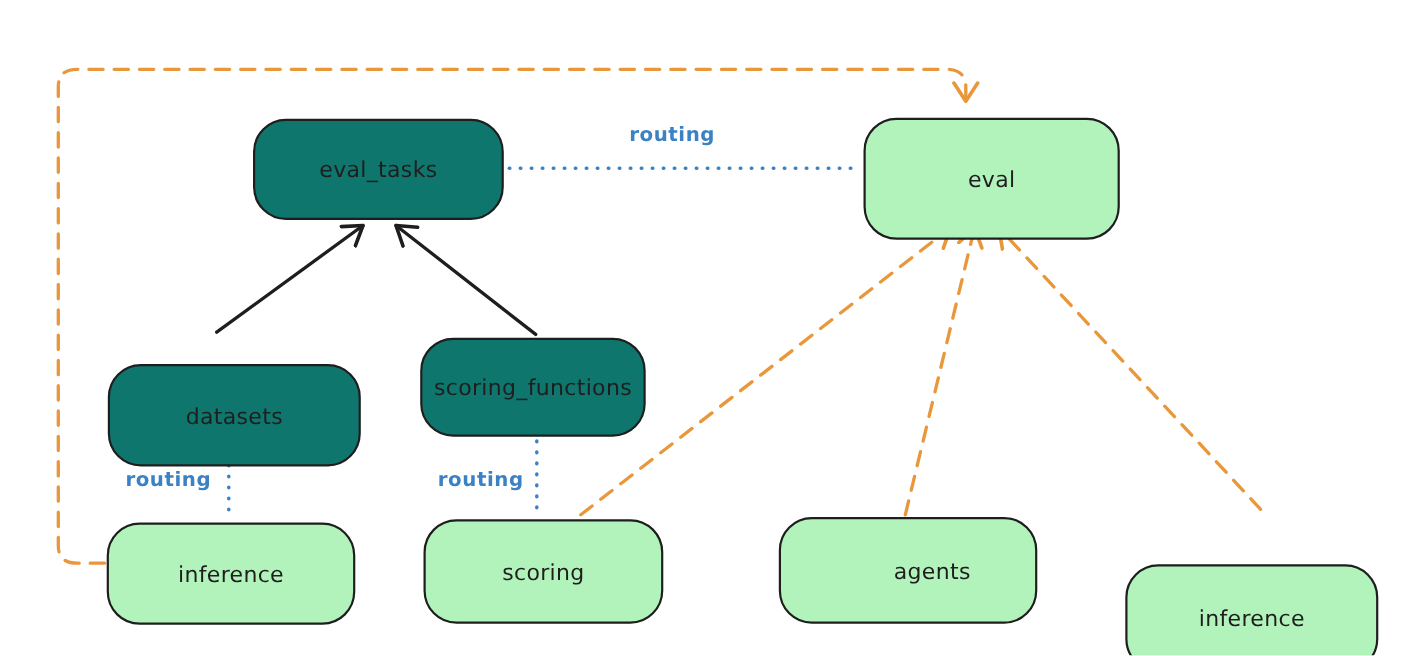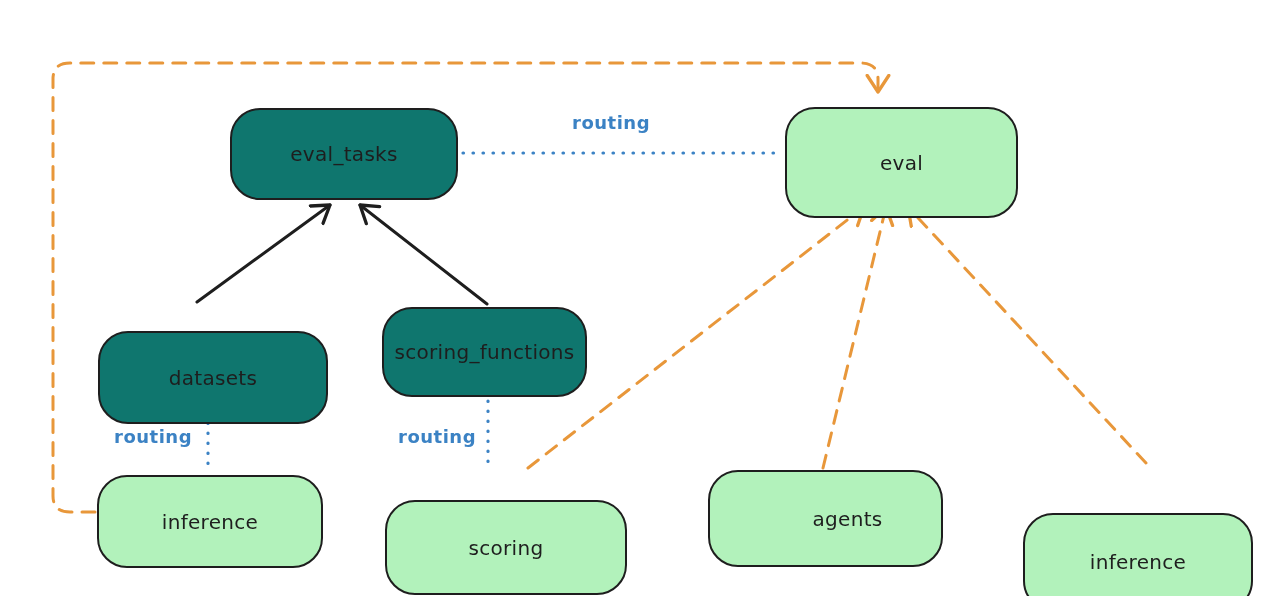--- a/index.html
+++ b/index.html
@@ -40,7 +40,7 @@
   #n-datasets         { left:  98px; top: 305px; width: 230px; height: 93px; margin-top: 26px; }
   #n-scoring-functions{ left: 382px; top: 307px; width: 205px; height: 90px; }
   #n-datasetio        { left:  97px; top: 475px; width: 226px; height: 93px; }
-  #n-scoring          { left: 385px; top: 500px; width: 242px; height: 95px; text-align: right; }
+  #n-scoring          { left: 385px; top: 472px; width: 218px; height: 95px; text-align: right; }
   #n-agents           { left: 708px; top: 470px; width: 235px; height: 97px; padding-left: 44px; }
   #n-inference        { left: 1023px; top: 465px; width: 230px; height: 98px; margin-top: 48px; }
   

